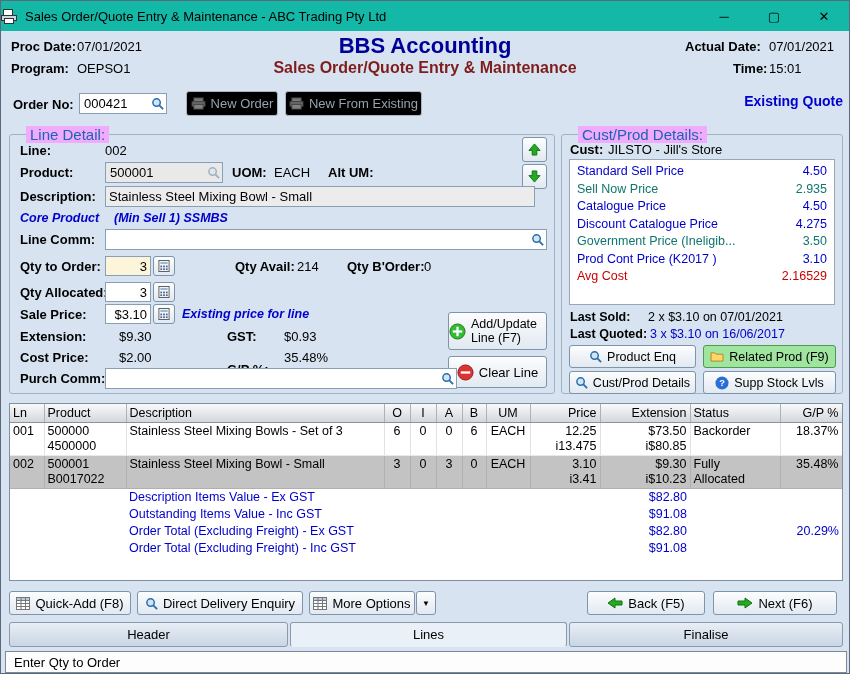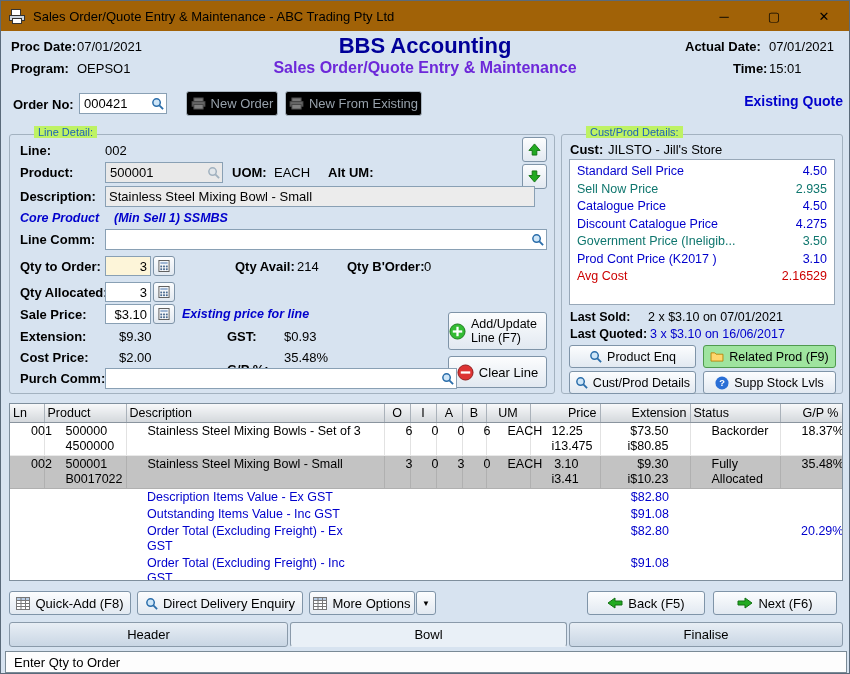--- a/index.html
+++ b/index.html
@@ -10,7 +10,7 @@
   .b { font-weight:bold; }
 
   
-  .titlebar { position:absolute; left:0; top:0; width:100%; height:30px; background:#a16207; display:flex; align-items:center; padding-left:8px; }
+  .titlebar { position:absolute; left:0; top:0; width:100%; height:30px; background:#14b8a6; display:flex; align-items:center; }
   .title-text { margin-left:8px; font-size:13px; }
   .win-btns { position:absolute; right:0; top:0; height:30px; display:flex; }
   .win-btn { width:50px; height:30px; display:flex; align-items:center; justify-content:center; font-size:13px; cursor:default; }

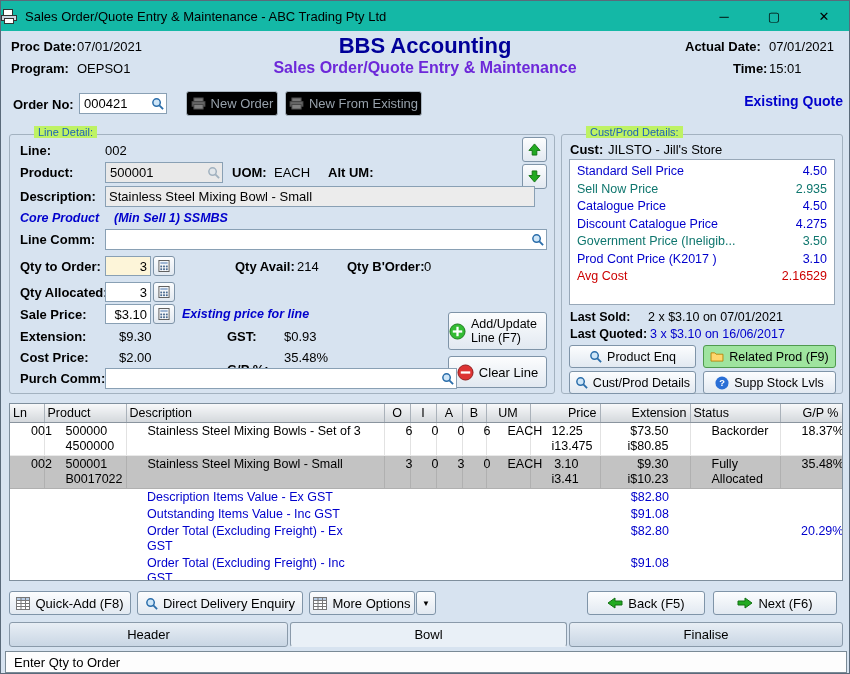--- a/index.html
+++ b/index.html
@@ -17,7 +17,7 @@
 
   
   .app-title { position:absolute; left:0; top:32px; width:100%; text-align:center; font-size:22px; font-weight:bold; color:#000099; }
-  .app-sub   { position:absolute; left:0; top:58px; width:100%; text-align:center; font-size:16px; font-weight:bold; color:#6d28d9; }
+  .app-sub   { position:absolute; left:0; top:58px; width:100%; text-align:center; font-size:16px; font-weight:bold; color:#7f1d1d; }
   .status-quote { position:absolute; left:700px; top:92px; width:142px; text-align:right; font-size:14px; font-weight:bold; color:#0000CC; }
 
   

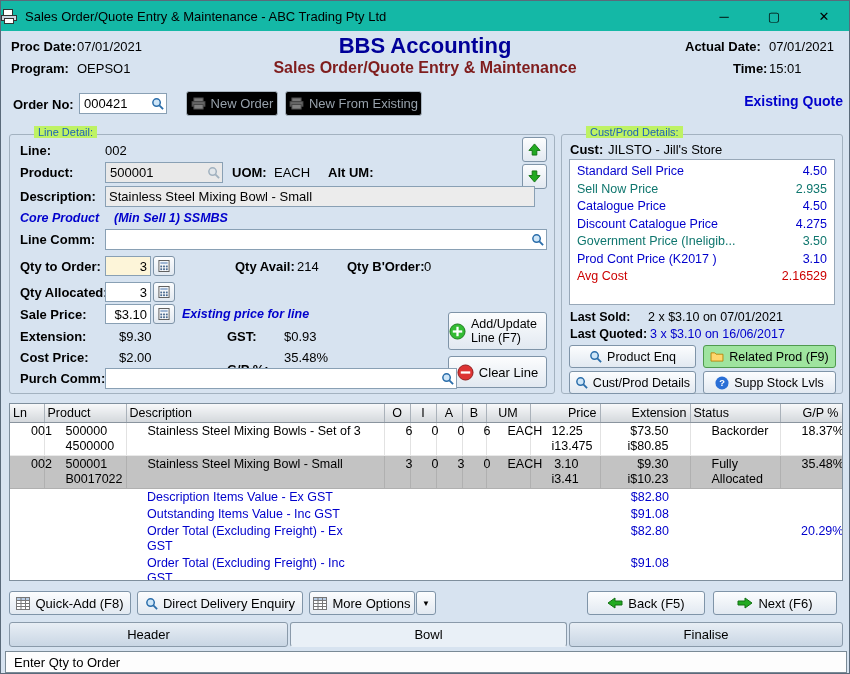--- a/index.html
+++ b/index.html
@@ -22,7 +22,7 @@
 
   
   .group { position:absolute; border:1px solid #a3b2c0; border-radius:3px; }
-  .group-title { position:absolute; top:-9px; left:24px; background:#bef264; padding:0 4px; color:#1c62b7; font-size:11px; }
+  .group-title { position:absolute; top:-9px; left:16px; background:#f0abfc; padding:0 4px; color:#1c62b7; font-size:15px; }
 
   
   .field { position:absolute; display:flex; align-items:center; background:#fff; border:1px solid #89a0b4; height:21px; padding:0 2px 0 4px; }

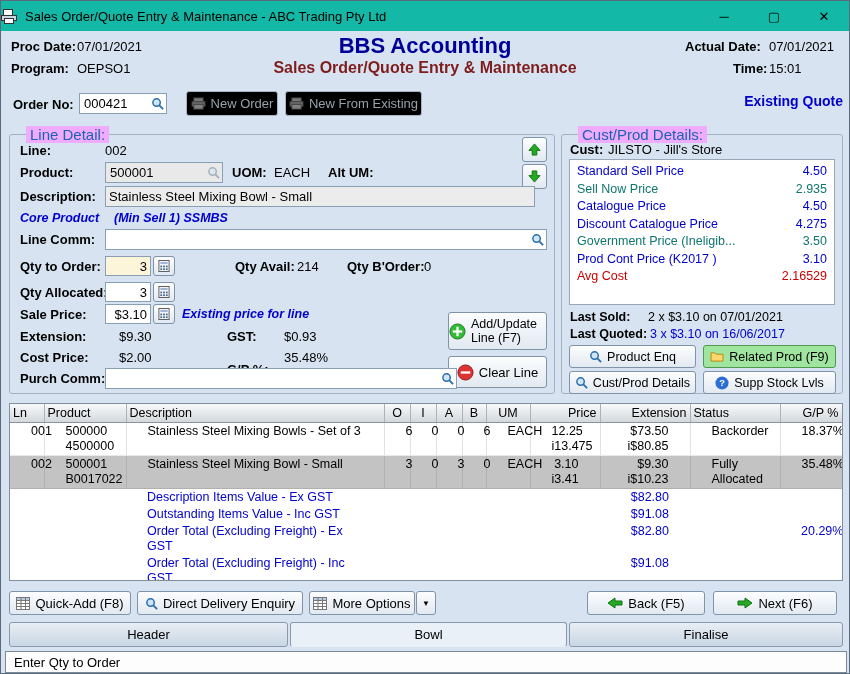--- a/index.html
+++ b/index.html
@@ -53,7 +53,7 @@
   .grid-wrap { position:absolute; left:8px; top:402px; width:834px; height:178px; background:#fff; border:1px solid #7f8f9d; overflow:hidden; }
   table.grid { border-collapse:collapse; table-layout:fixed; width:832px; font-size:12.5px; }
   .grid th { background:linear-gradient(#f8f9fa,#d4d8dc); border-right:1px solid #aab2ba; border-bottom:1px solid #8a949e; font-weight:normal; padding:2px 3px; height:17px; }
-  .grid td { border-right:1px solid #e2e2e2; border-bottom:1px solid #e9e9e9; padding:1px 21px; vertical-align:top; line-height:15px; }
+  .grid td { border-right:1px solid #e2e2e2; border-bottom:1px solid #e9e9e9; padding:1px 3px; vertical-align:top; line-height:15px; }
   tr.sel td { background:#c3c3c3; border-right-color:#b0b0b0; border-bottom-color:#b0b0b0; }
   .al { text-align:left; } .ac { text-align:center; } .ar { text-align:right; }
   .sum { color:#0000CC; }

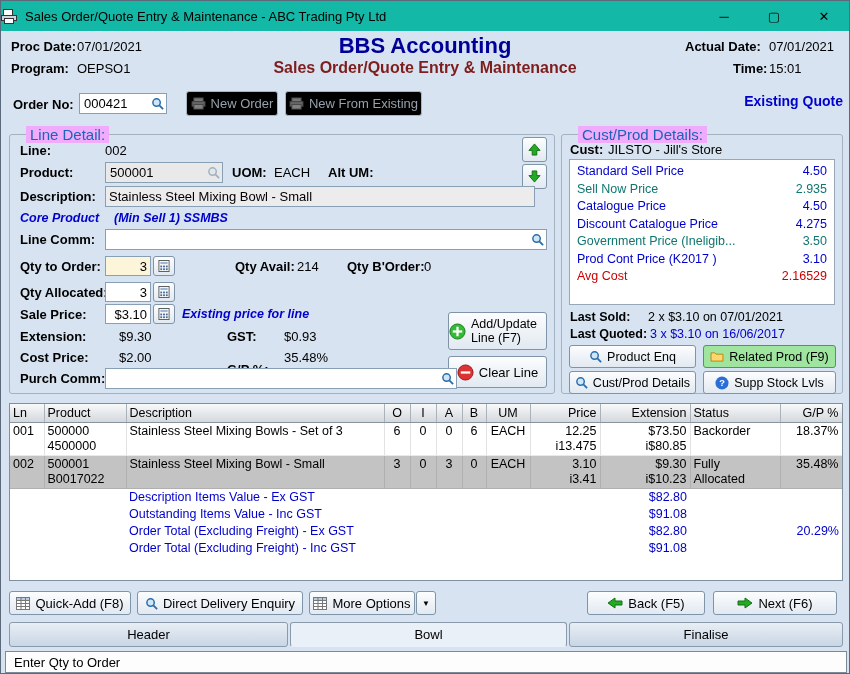--- a/index.html
+++ b/index.html
@@ -547,7 +547,7 @@
       <span>Header</span>
     </div>
   <div class="tab active" style="left:289px;width:277px;">
-      <span>Bowl</span>
+      <span>Lines</span>
     </div>
   <div class="tab" style="left:568px;width:274px;">
       <span>Finalise</span>

